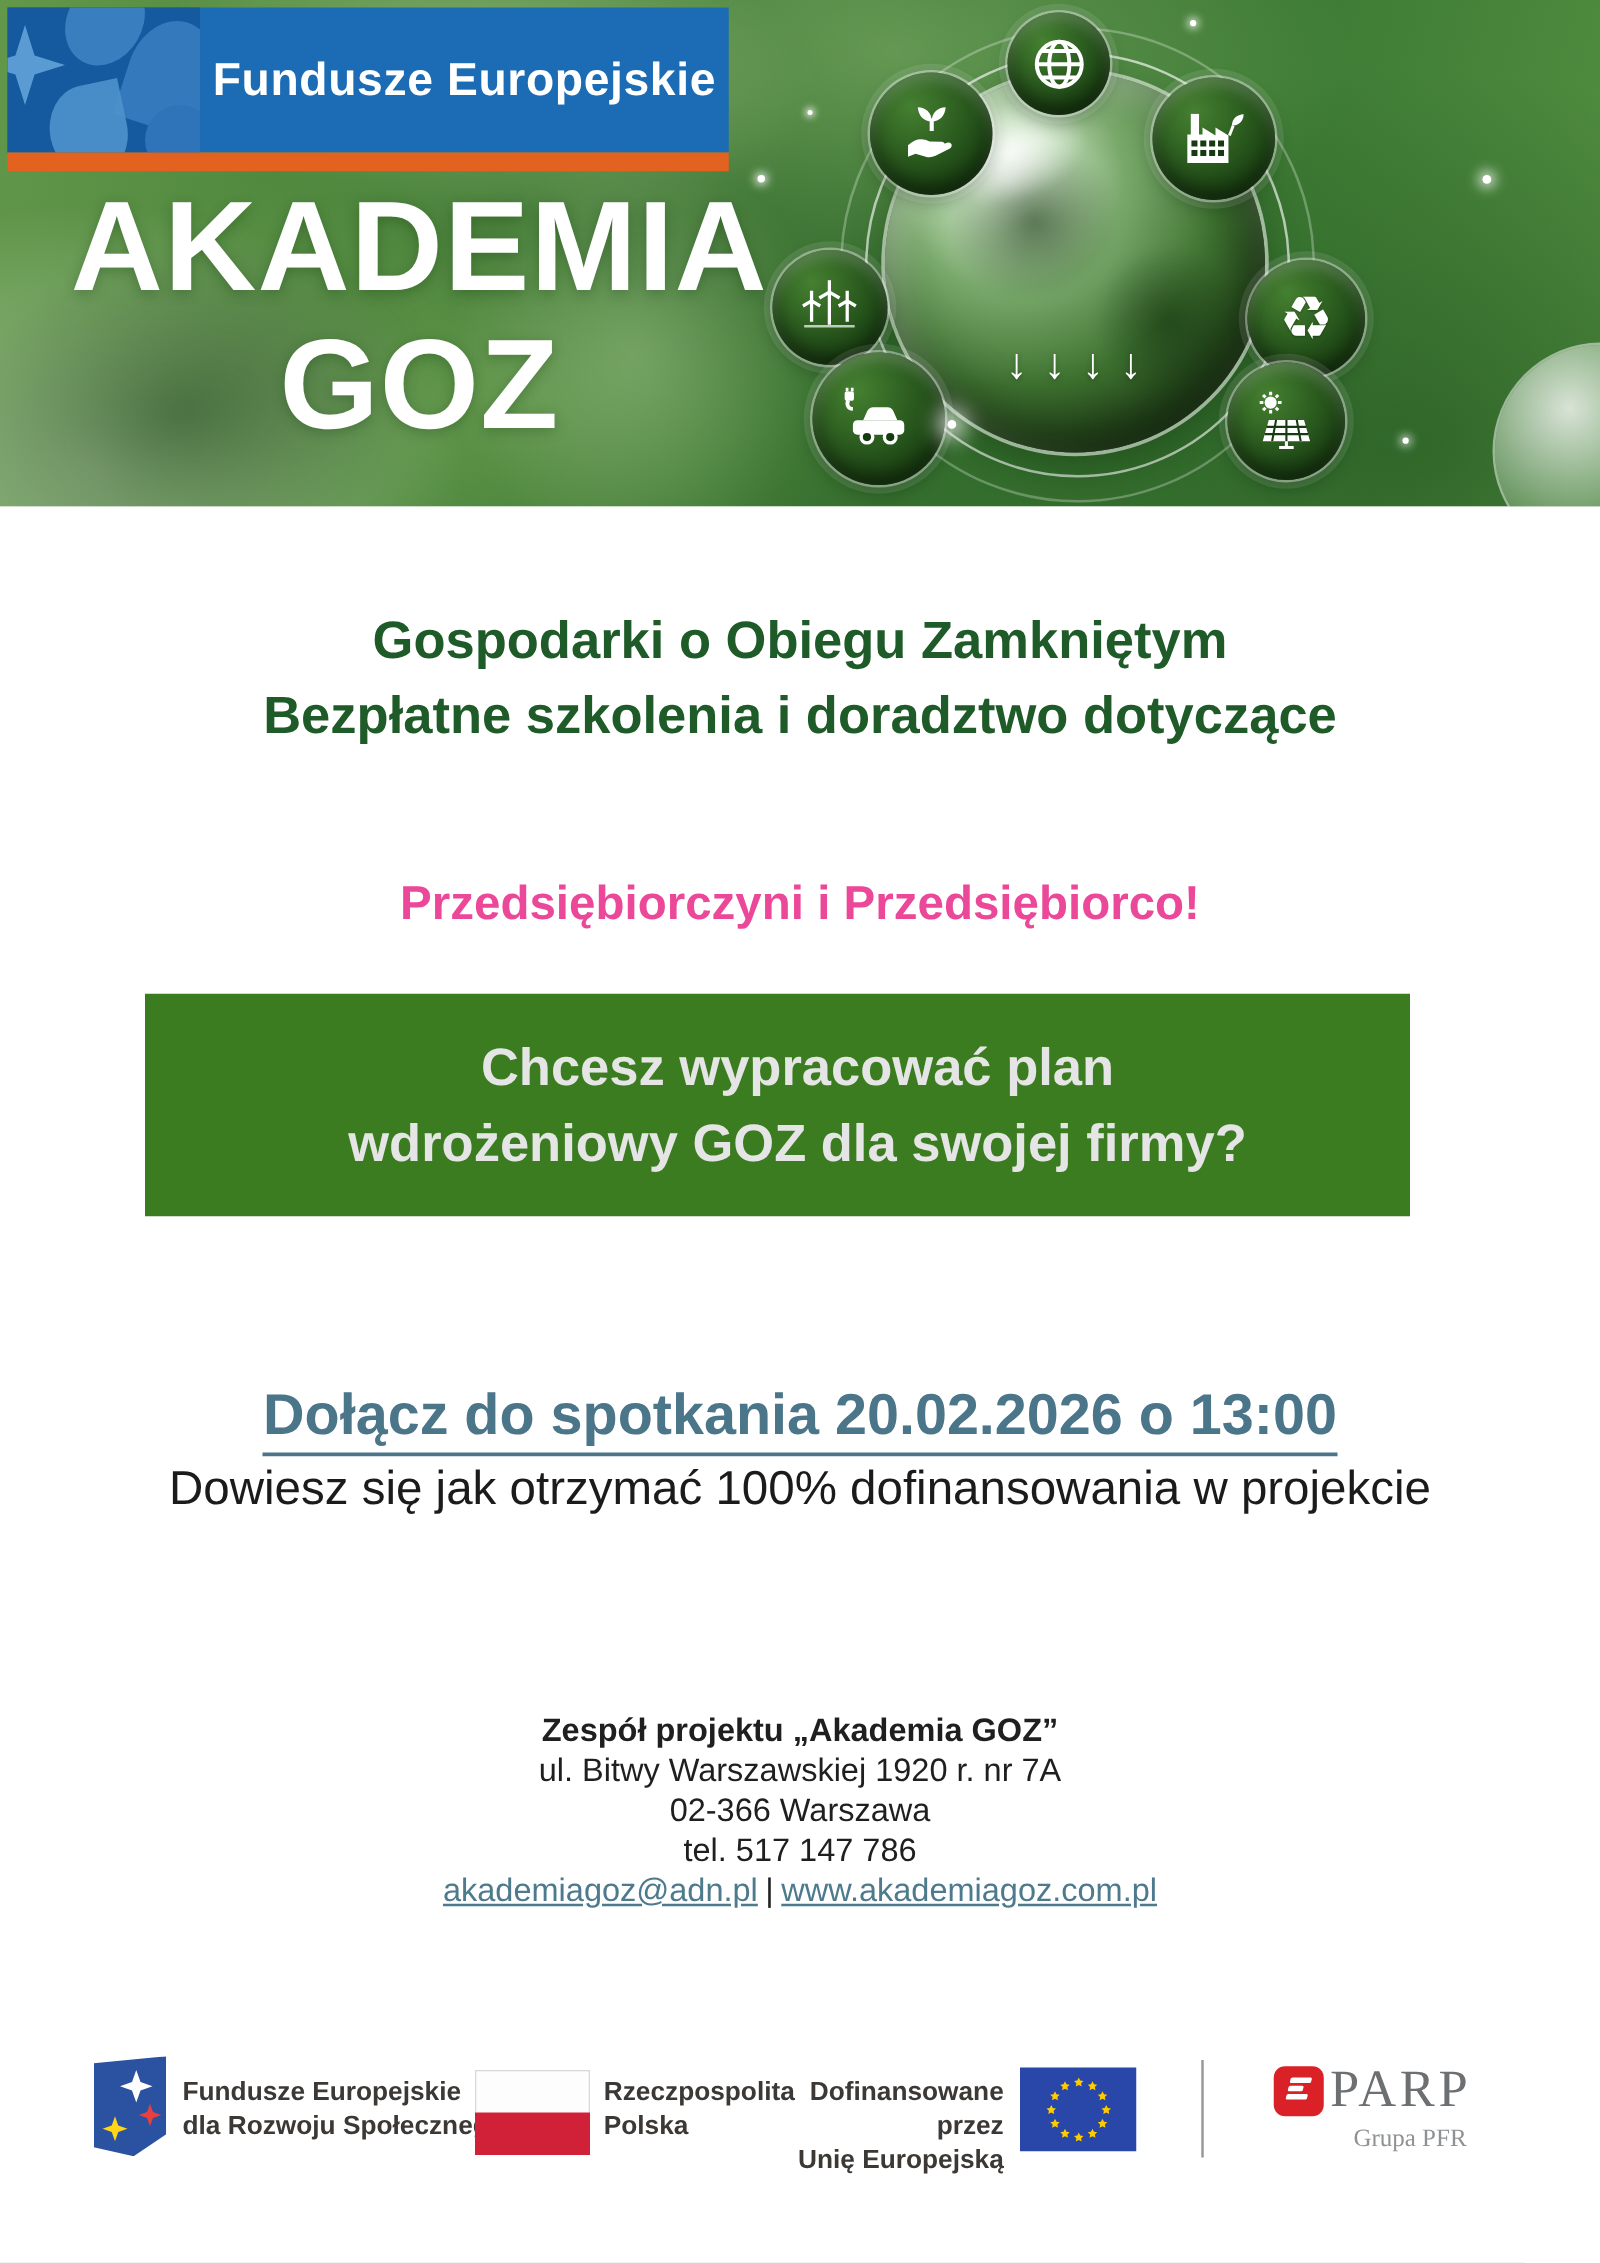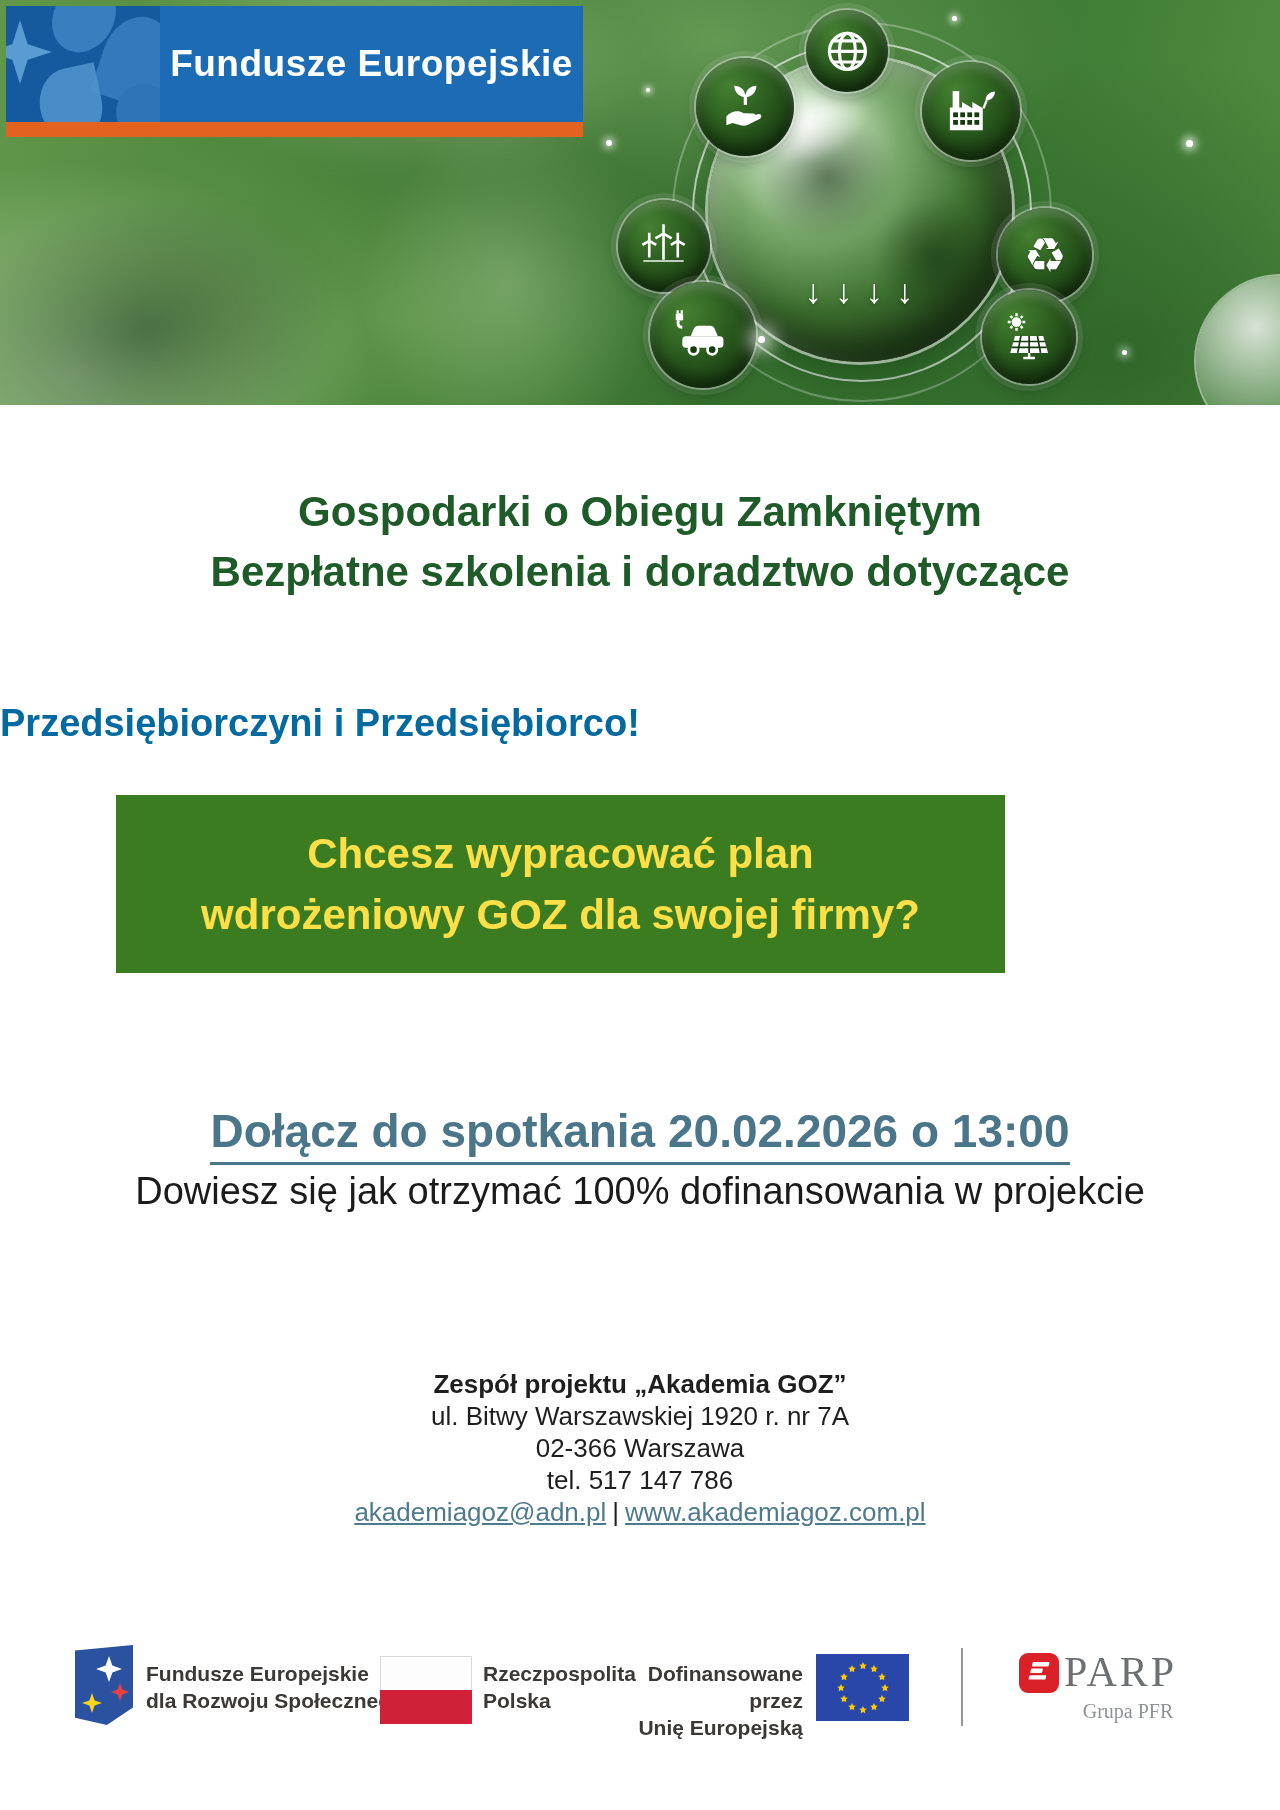--- a/index.html
+++ b/index.html
@@ -230,6 +230,10 @@
     </div>
     <div class="abs orange-bar"></div>
 
+    <div class="abs banner-title">
+      <div>AKADEMIA</div>
+      <div>GOZ</div>
+    </div>
   </div>
 
   <div class="abs headline">

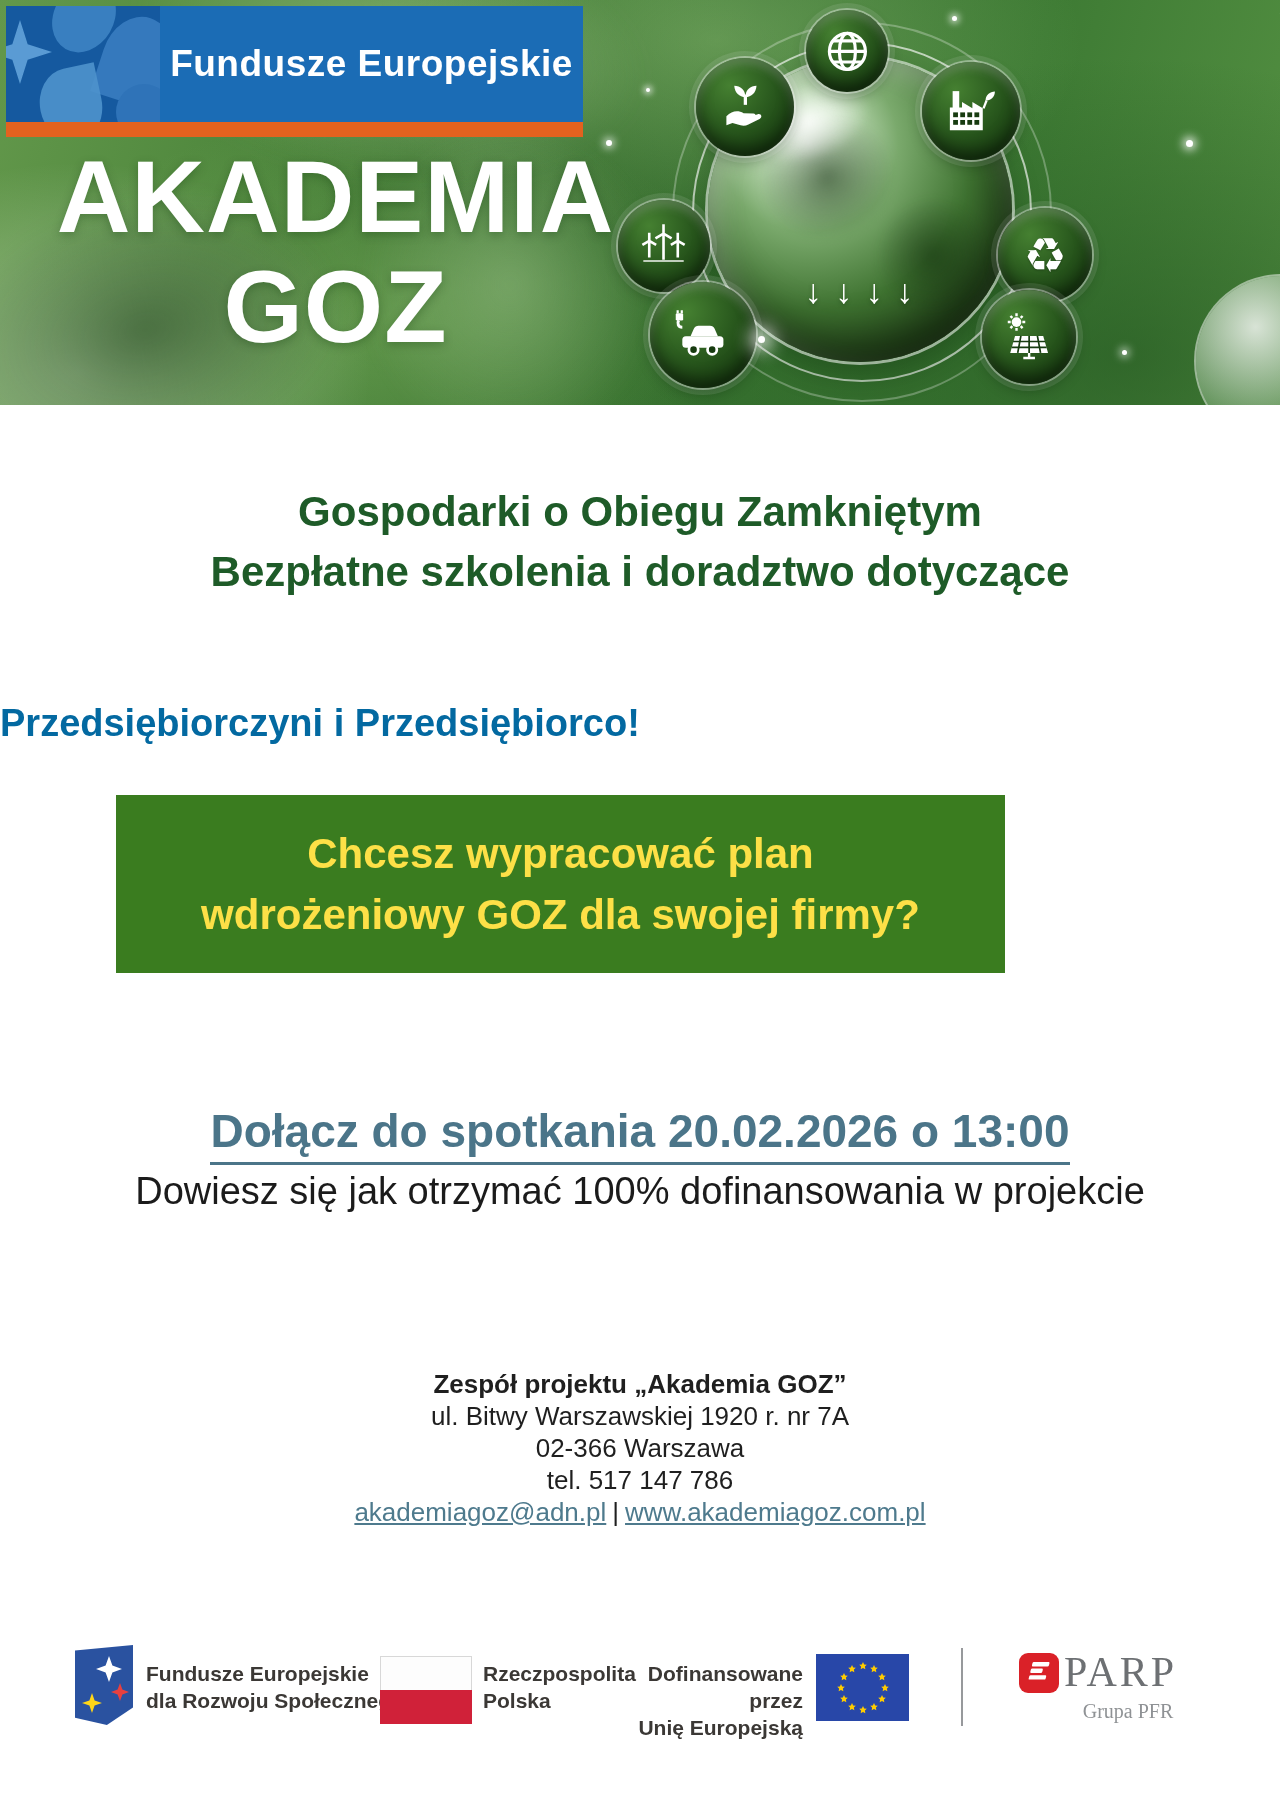--- a/index.html
+++ b/index.html
@@ -87,7 +87,7 @@
   
   .headline{left:0;top:482px;width:1280px;text-align:center;color:#1e5b28;font-weight:bold;
     font-size:42px;line-height:60px;}
-  .subheadline{left:0;top:702px;width:1280px;text-align:left;color:#0369a1;font-weight:bold;font-size:38px;}
+  .subheadline{left:0;top:702px;width:1280px;text-align:center;color:#ec4899;font-weight:bold;font-size:38px;}
   .green-box{left:116px;top:795px;width:889px;height:178px;background:#3a7c1f;color:#fde047;
     display:flex;flex-direction:column;align-items:center;justify-content:center;
     font-weight:bold;font-size:42px;line-height:61px;text-align:center;}

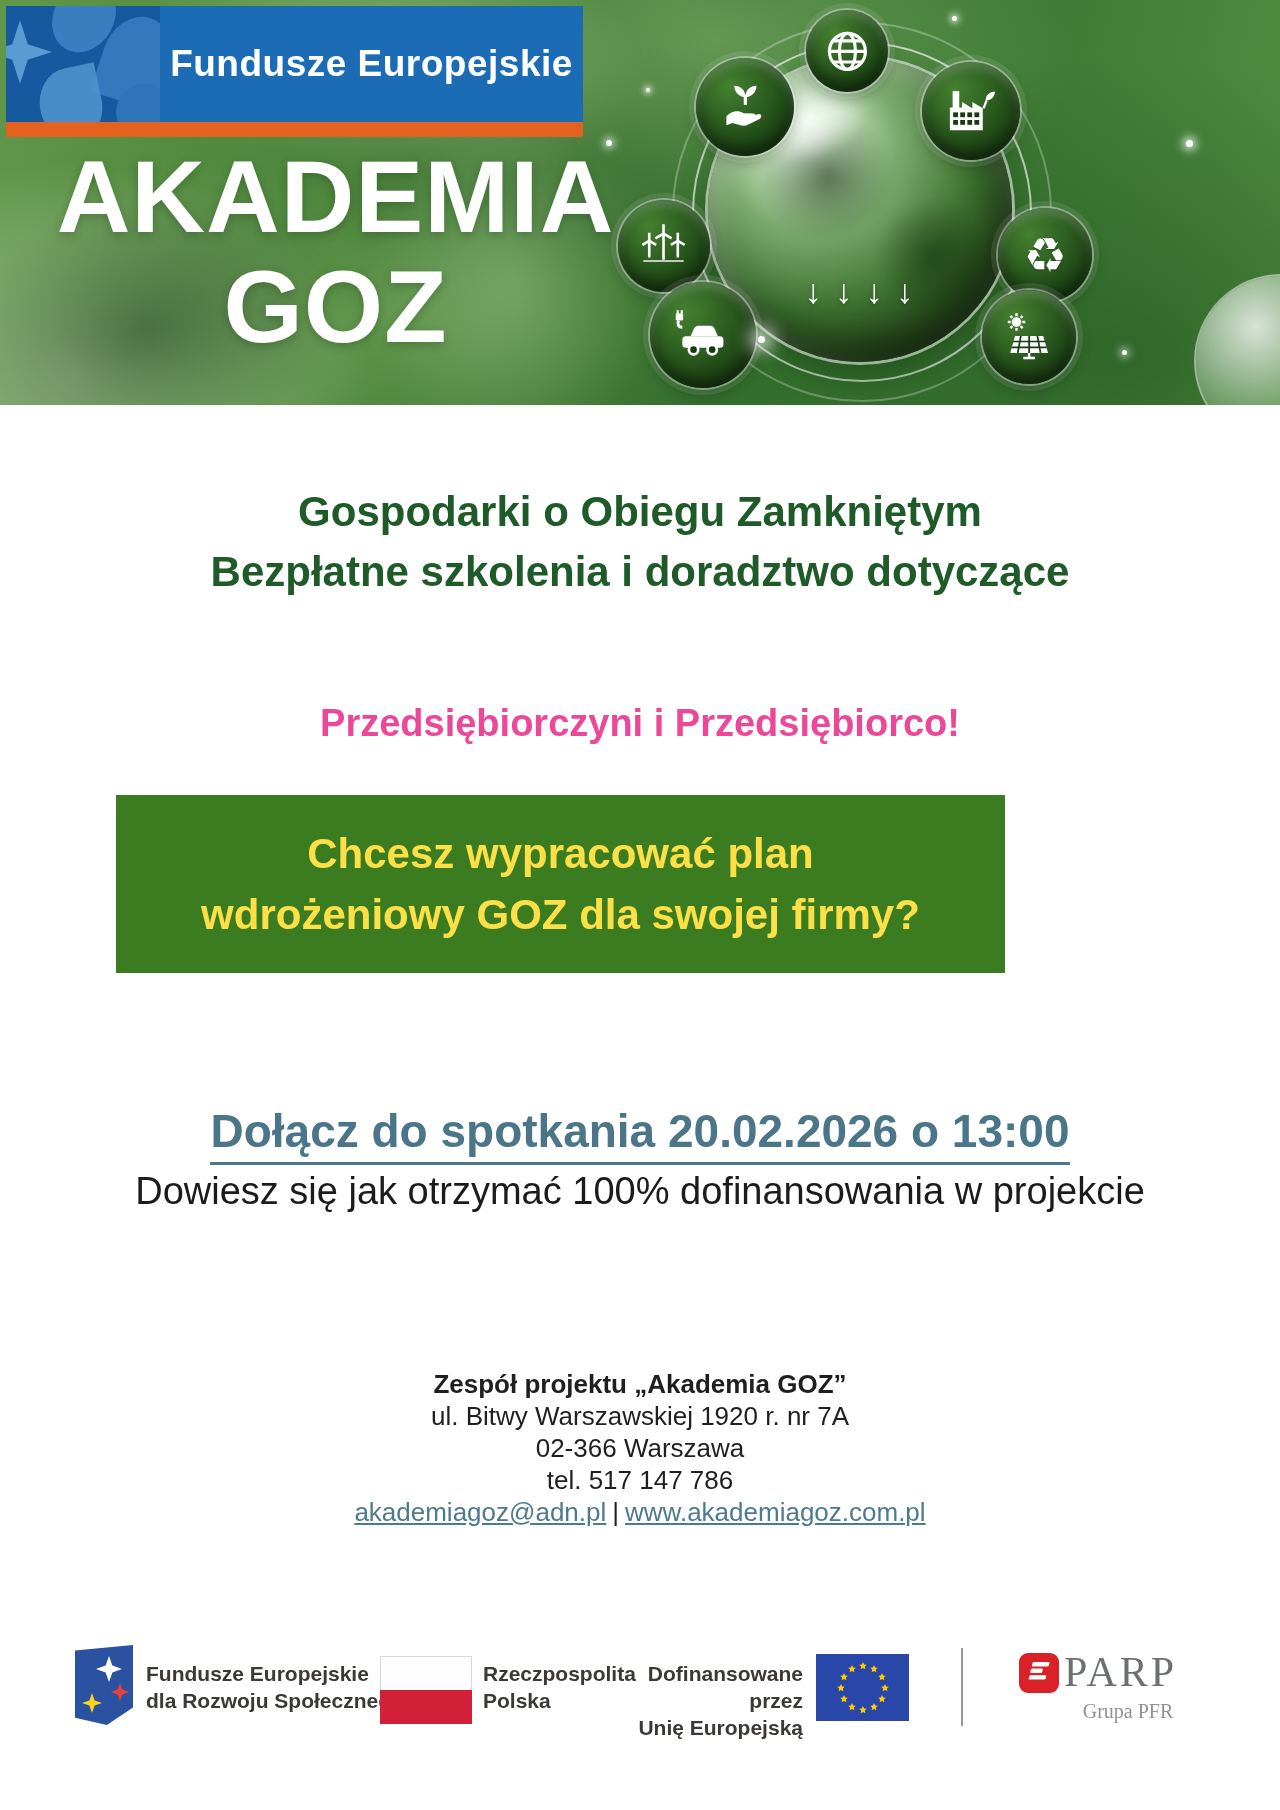--- a/index.html
+++ b/index.html
@@ -88,9 +88,9 @@
   .headline{left:0;top:482px;width:1280px;text-align:center;color:#1e5b28;font-weight:bold;
     font-size:42px;line-height:60px;}
   .subheadline{left:0;top:702px;width:1280px;text-align:center;color:#ec4899;font-weight:bold;font-size:38px;}
-  .green-box{left:116px;top:795px;width:889px;height:178px;background:#3a7c1f;color:#fde047;
+  .green-box{left:116px;top:795px;width:980px;height:178px;background:#3a7c1f;color:#e5e5e5;
     display:flex;flex-direction:column;align-items:center;justify-content:center;
-    font-weight:bold;font-size:42px;line-height:61px;text-align:center;}
+    font-weight:bold;font-size:42px;line-height:61px;text-align:center;padding-left:32px;}
   .meeting{left:0;top:1104px;width:1280px;text-align:center;}
   .meeting span{color:#4b7589;font-weight:bold;font-size:46px;
     border-bottom:3px solid #4b7589;padding-bottom:5px;cursor:pointer;}

